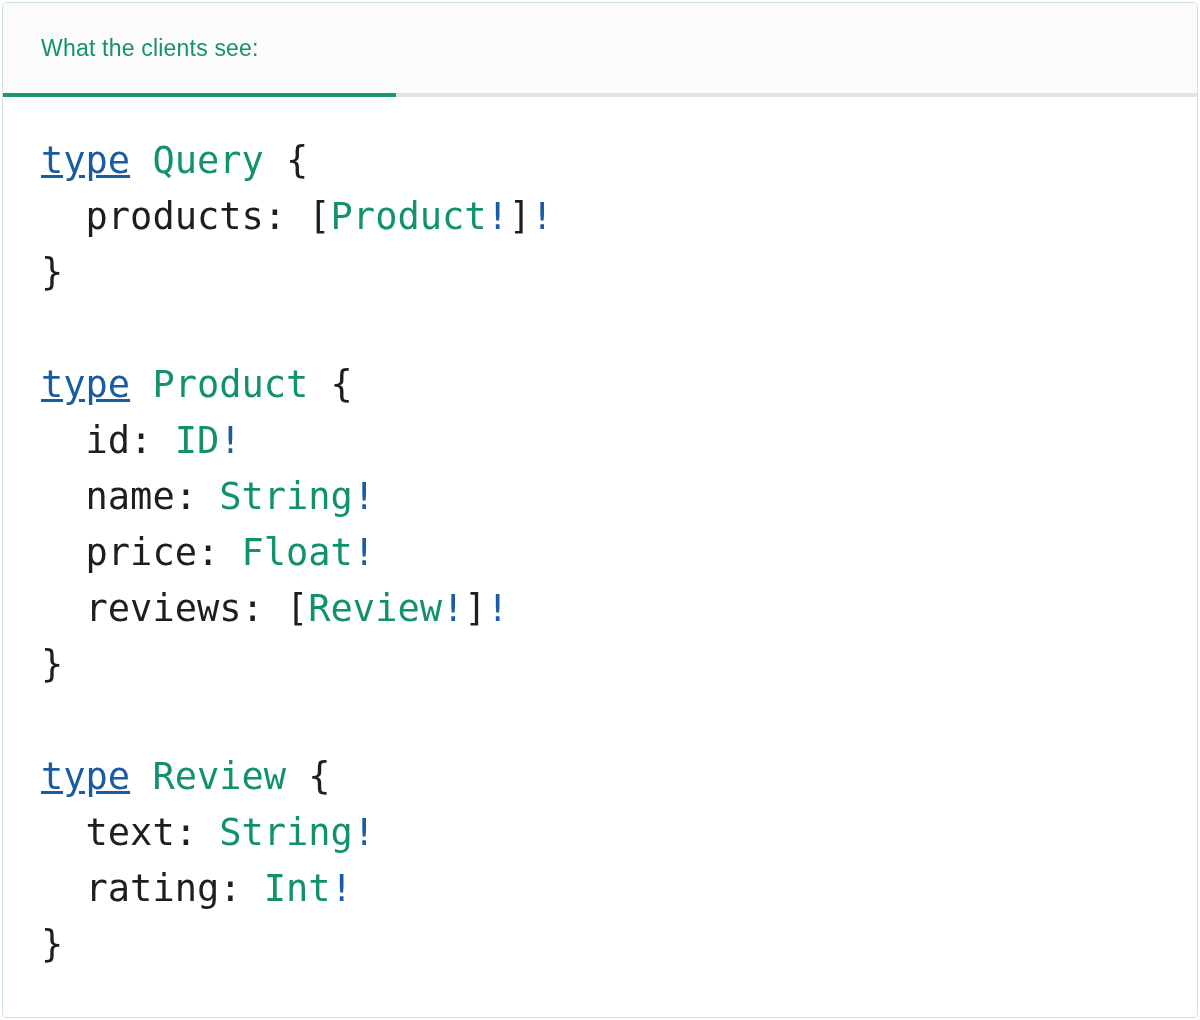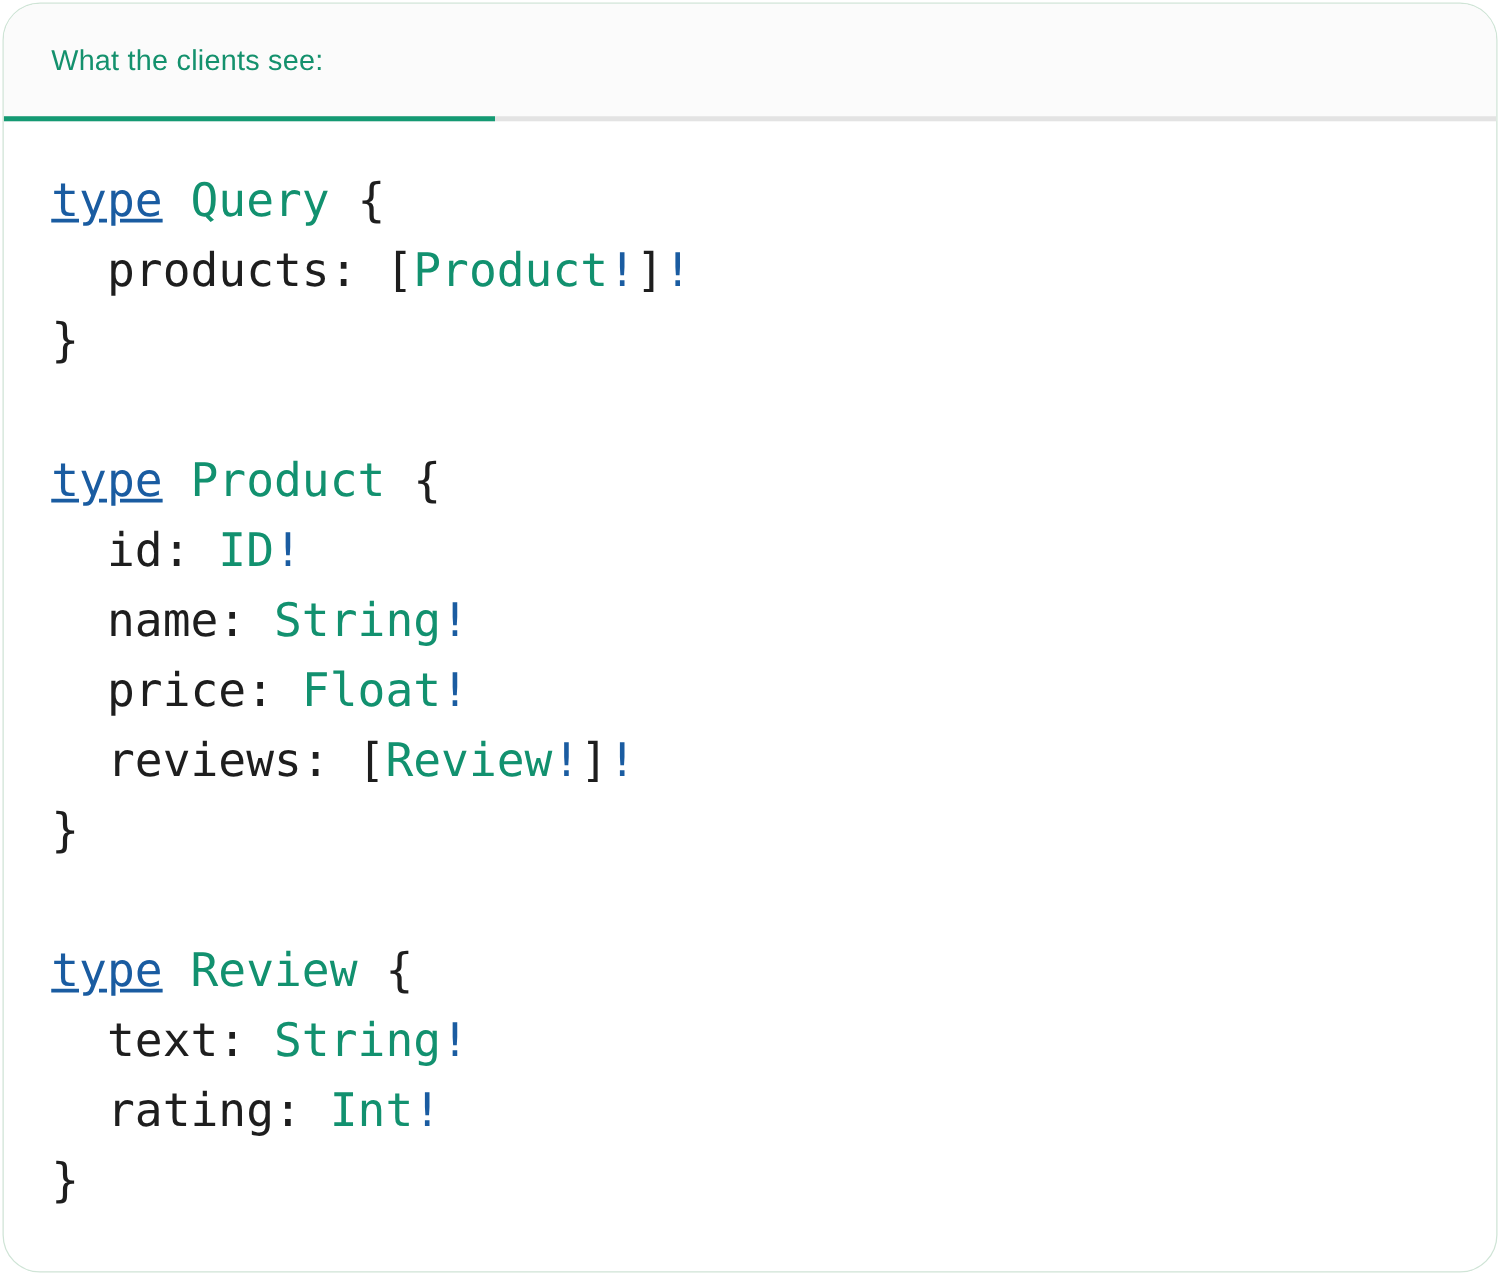--- a/index.html
+++ b/index.html
@@ -18,7 +18,7 @@
     height: 1014px;
     background: #ffffff;
     border: 1px solid var(--card-border, #cfe4d6);
-    border-radius: 30px;
+    border-radius: 4px;
     overflow: hidden;
   }
   .card-header {

